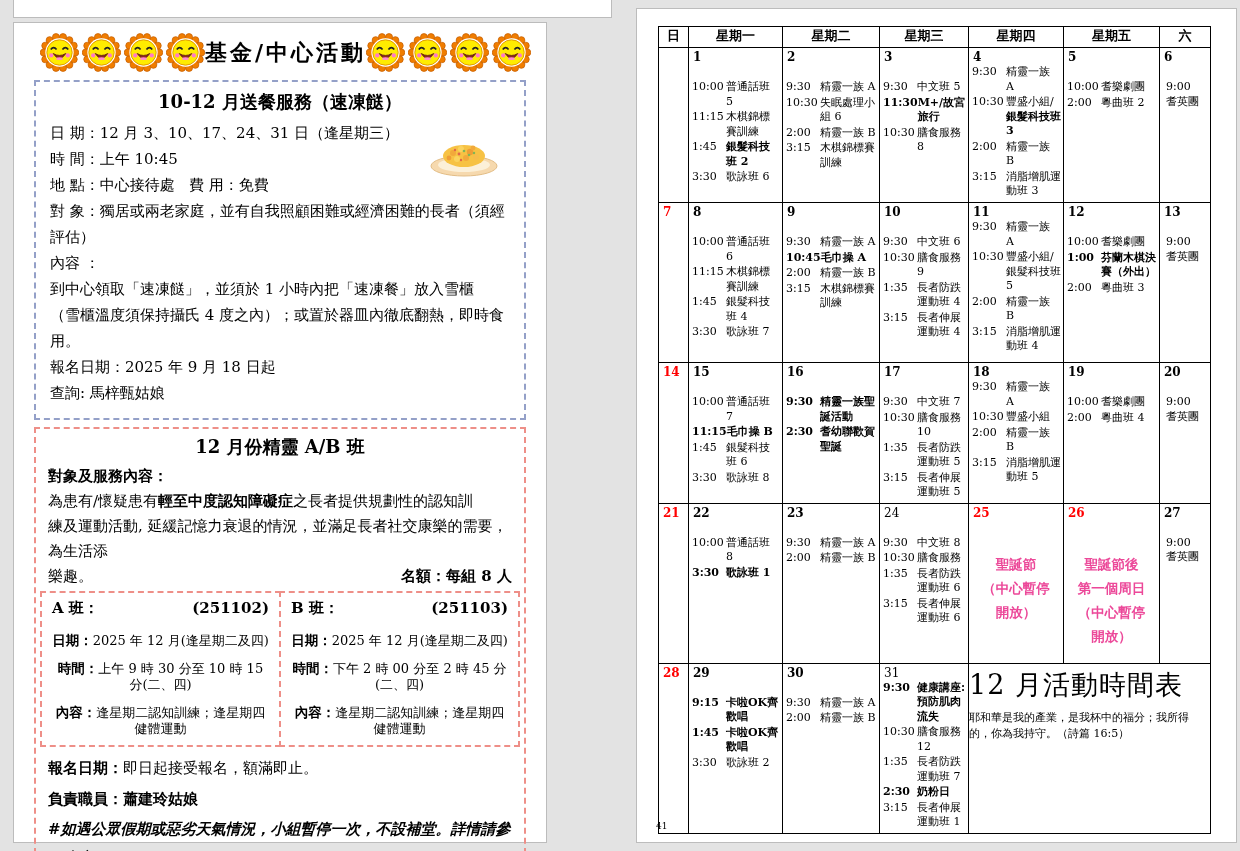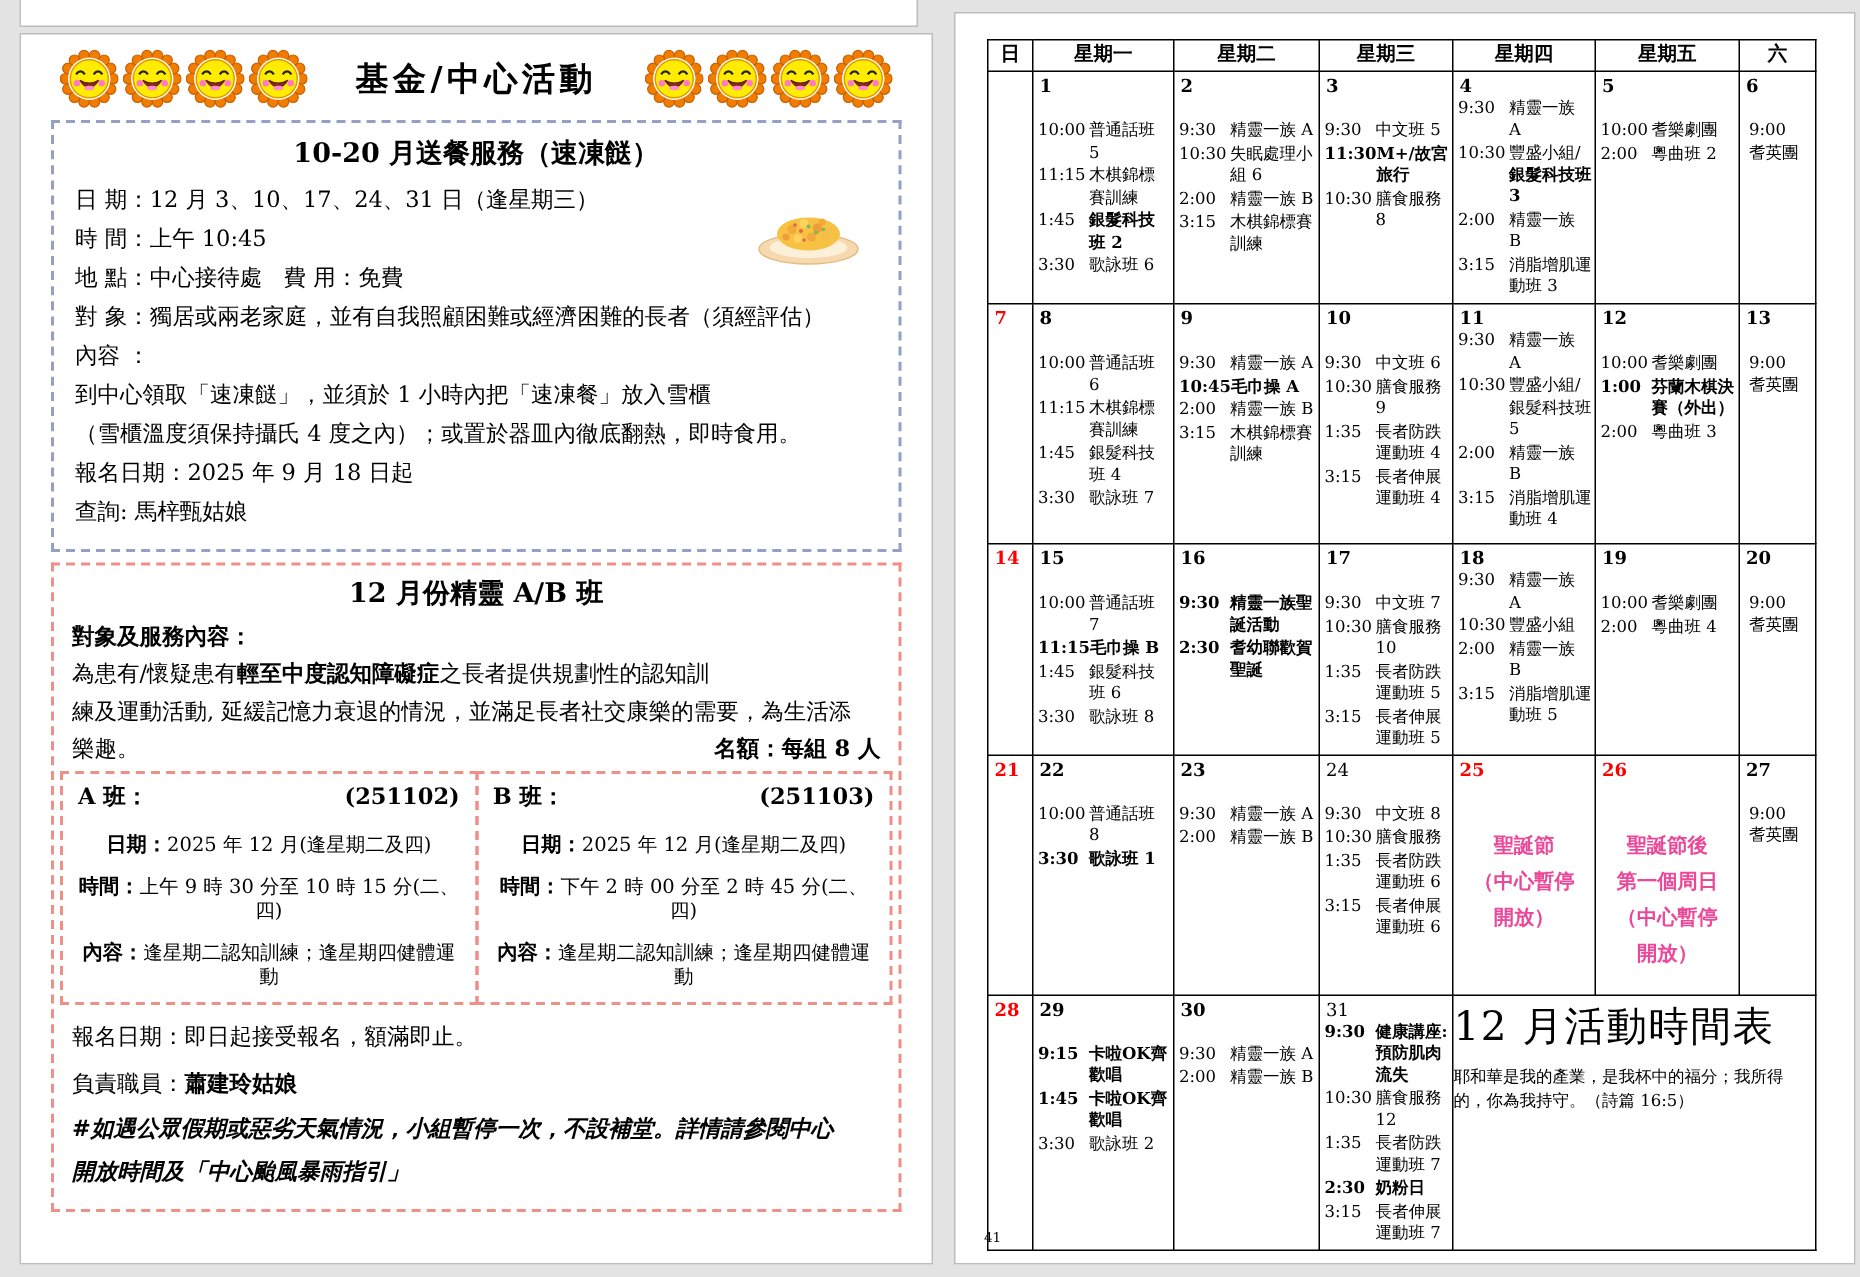--- a/index.html
+++ b/index.html
@@ -11,7 +11,7 @@
   }
   .page{position:absolute;background:#fff;border:1px solid #bcbcbc;box-sizing:border-box;}
   #prev-page-sliver{left:13px;top:-4px;width:599px;height:22px;}
-  #left-page{left:13px;top:22px;width:609px;height:821px;padding:8px 20px;}
+  #left-page{left:13px;top:22px;width:534px;height:821px;padding:8px 20px;}
   #right-page{left:636px;top:8px;width:601px;height:835px;}
 
   

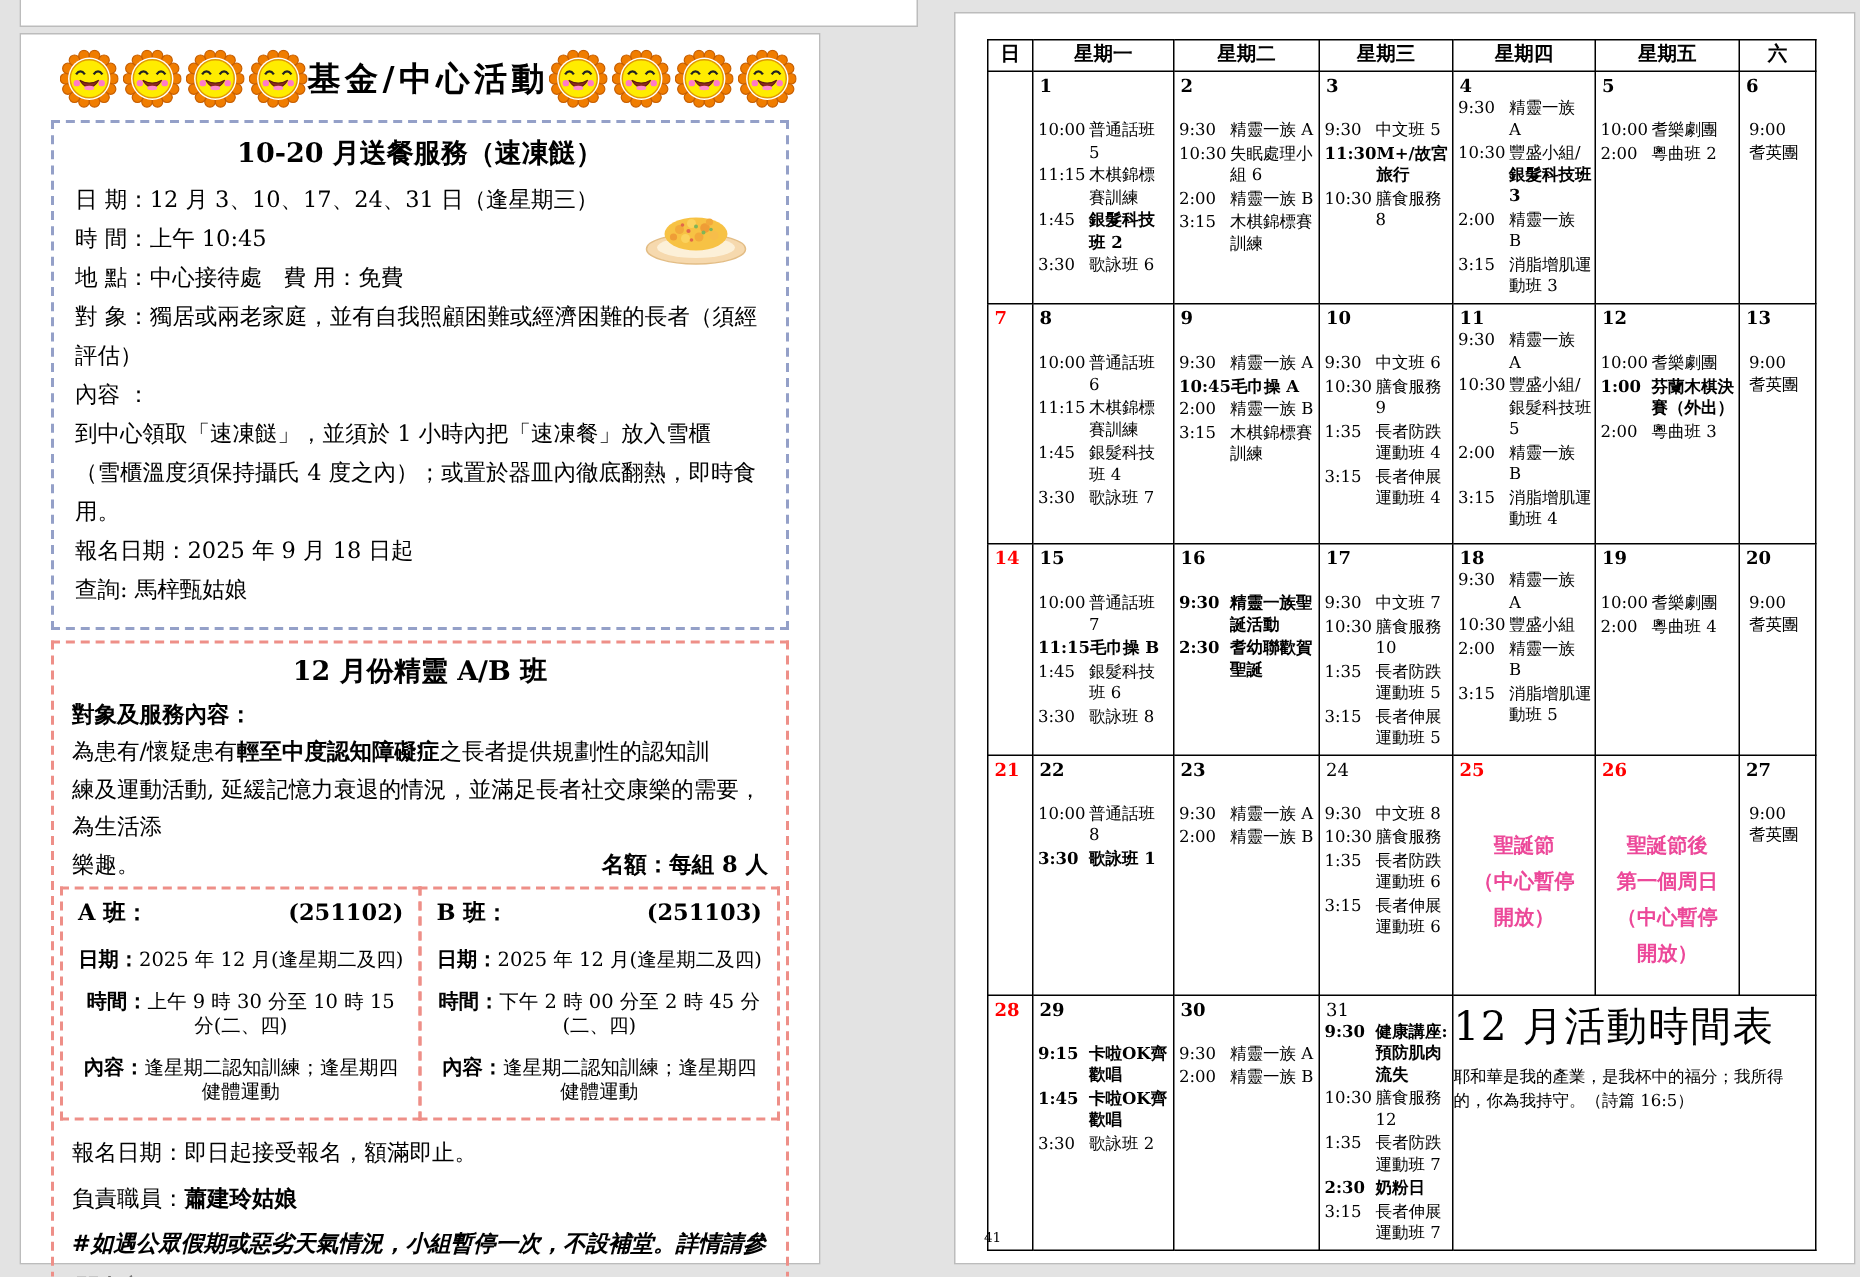--- a/index.html
+++ b/index.html
@@ -288,7 +288,7 @@
   </div>
 
   <div class="meal-box">
-    <div class="meal-title">10-20 月送餐服務（速凍餸）</div>
+    <div class="meal-title">10-12 月送餐服務（速凍餸）</div>
     <div id="meal-lines">
         <div class="meal-line">日 期：12 月 3、10、17、24、31 日（逢星期三）</div>
         <div class="meal-line">時 間：上午 10:45</div>

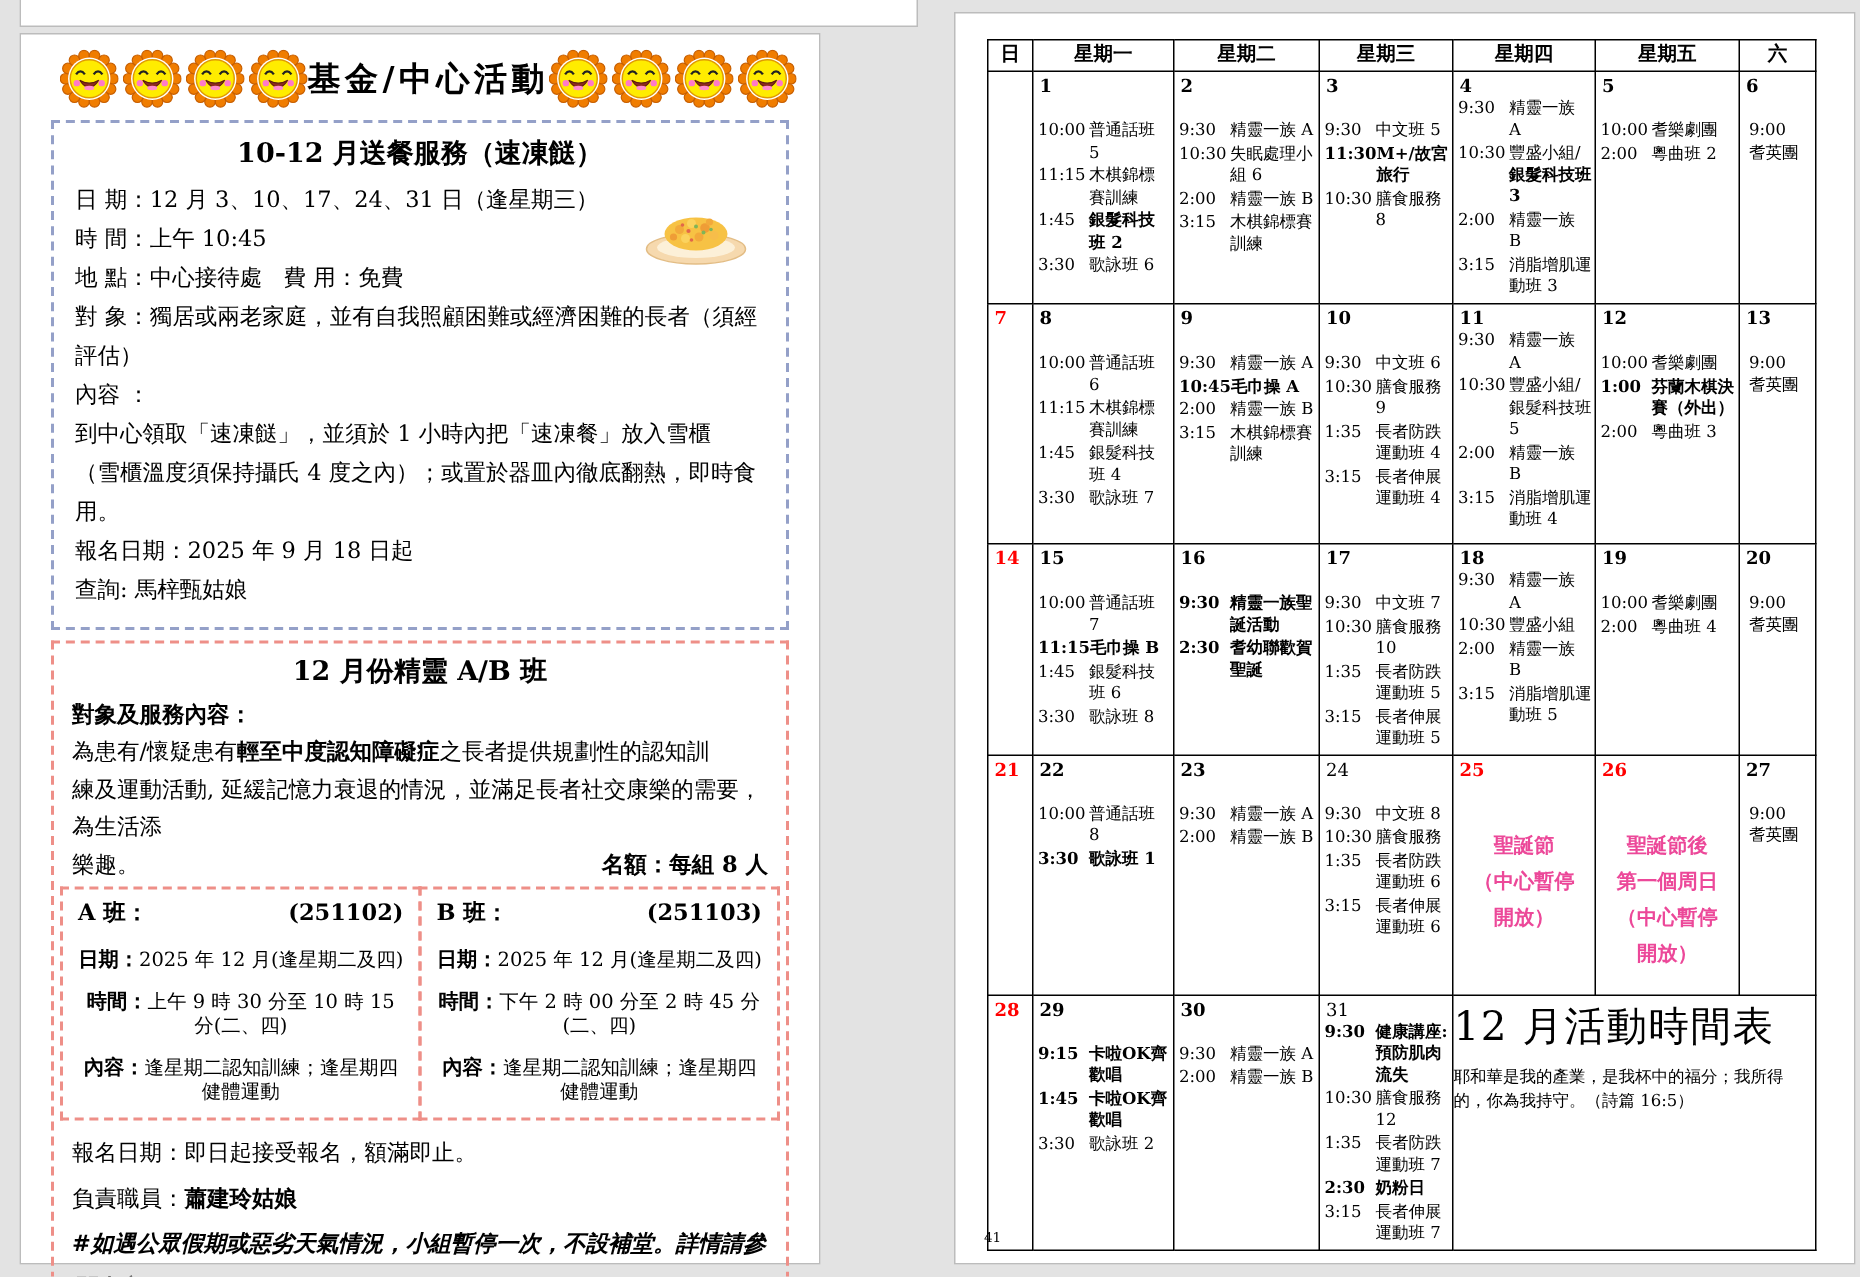--- a/index.html
+++ b/index.html
@@ -38,7 +38,7 @@
   .card-row{font-size:13px;line-height:16px;margin-top:11px;}
   .card-row .lbl{font-weight:bold;font-size:13.5px;}
   .foot-line{font-size:15px;line-height:20px;margin-top:11px;}
-  .foot-line .lbl{font-weight:normal;}
+  .foot-line .lbl{font-weight:bold;}
   .foot-line .val.vb{font-weight:bold;}
   .note-line{font-size:15px;font-weight:bold;font-style:italic;line-height:29px;}
   .note-wrap{margin-top:6px;}

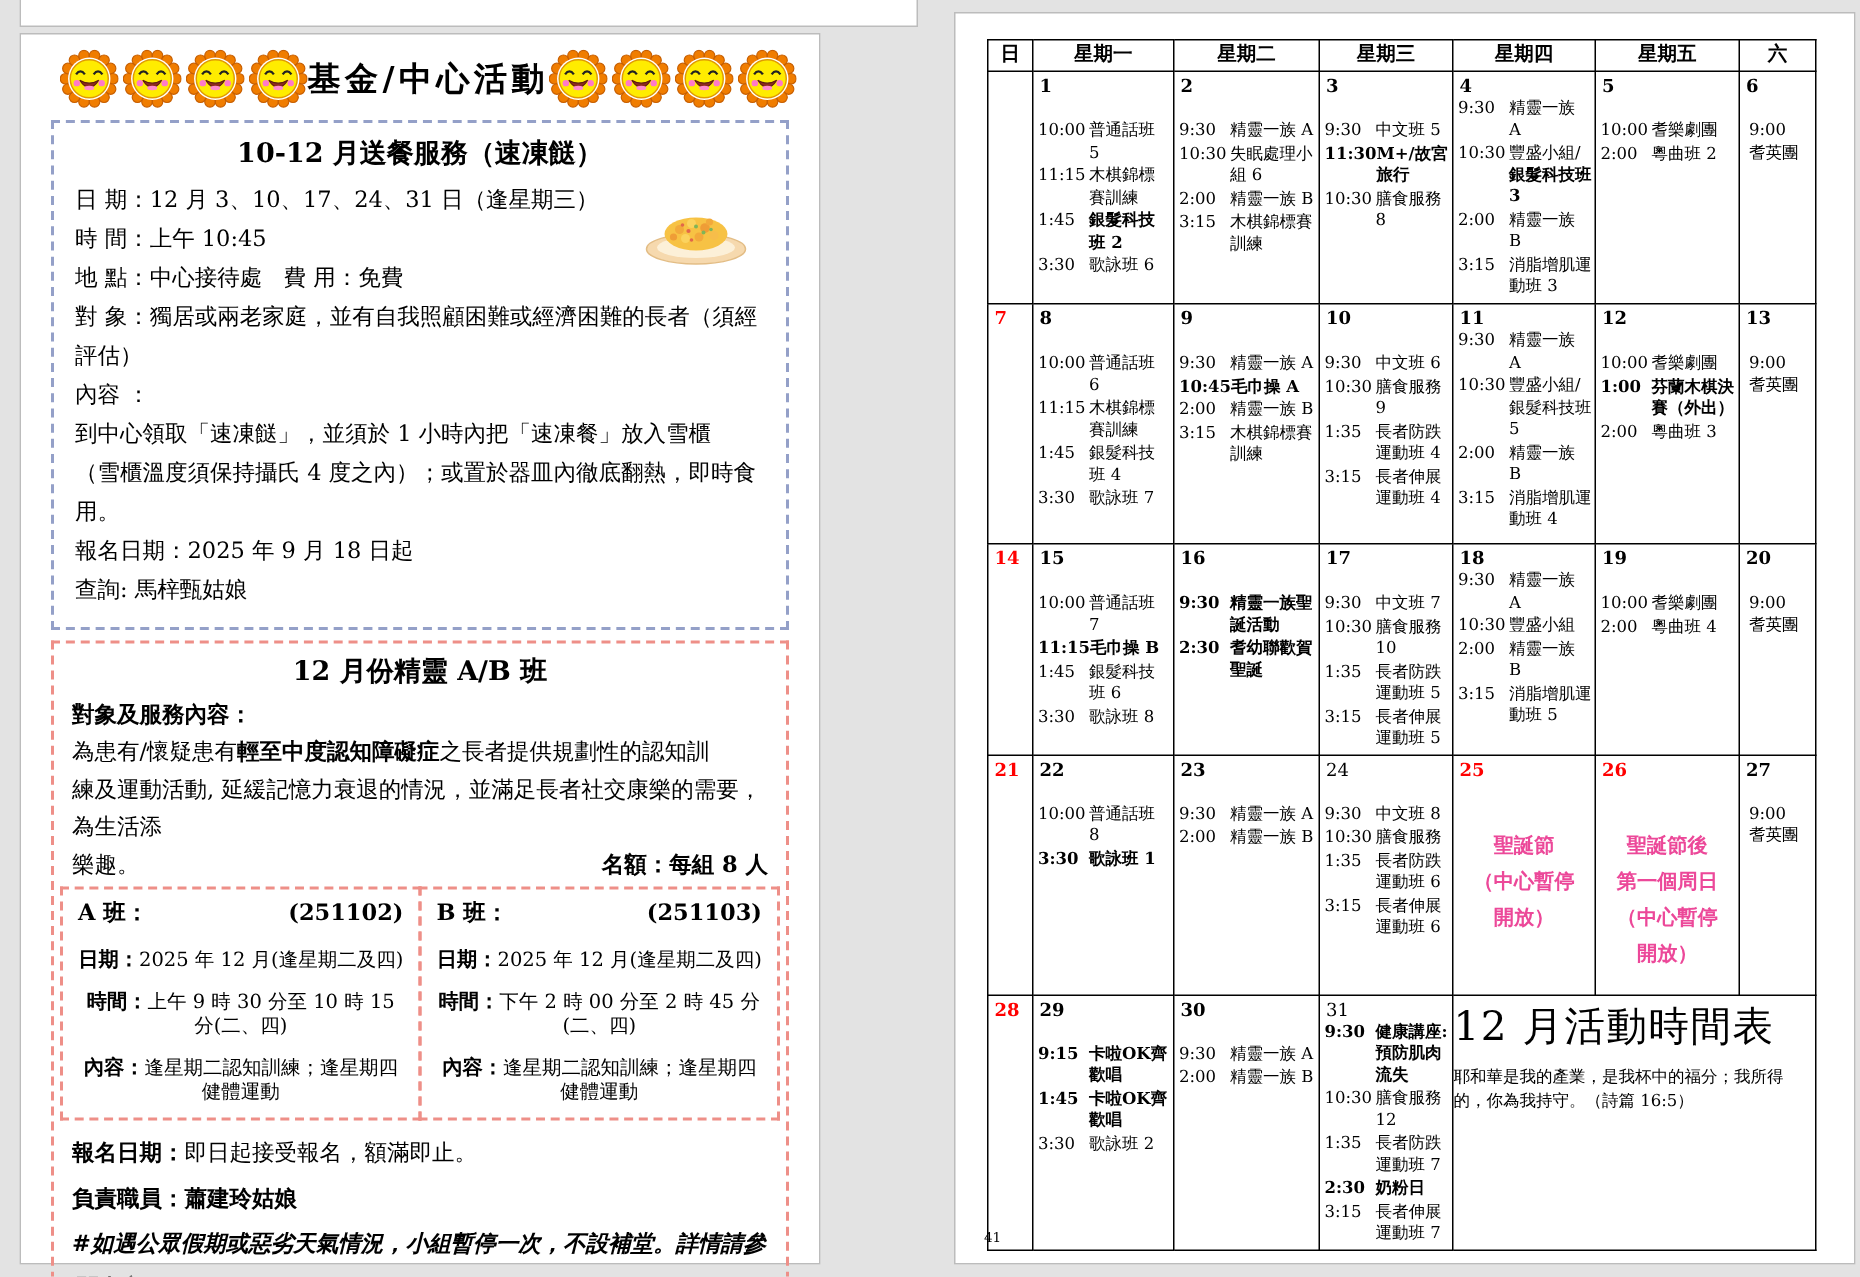--- a/index.html
+++ b/index.html
@@ -837,7 +837,7 @@
               </div>
               <div class="entry">
                 <span class="time">3:15</span>
-                <span class="txt"><span>長者伸展運動班 7</span></span>
+                <span class="txt"><span>長者伸展運動班 1</span></span>
               </div>
             </div>
           </td>

